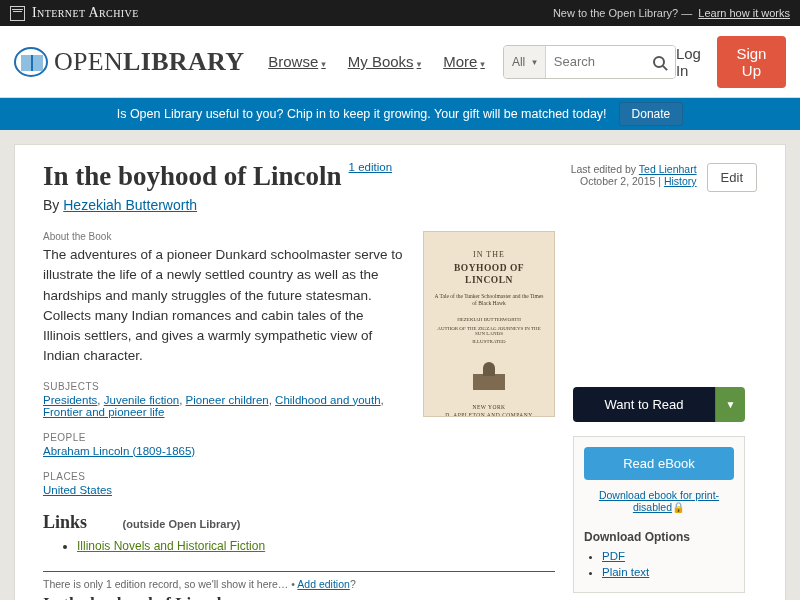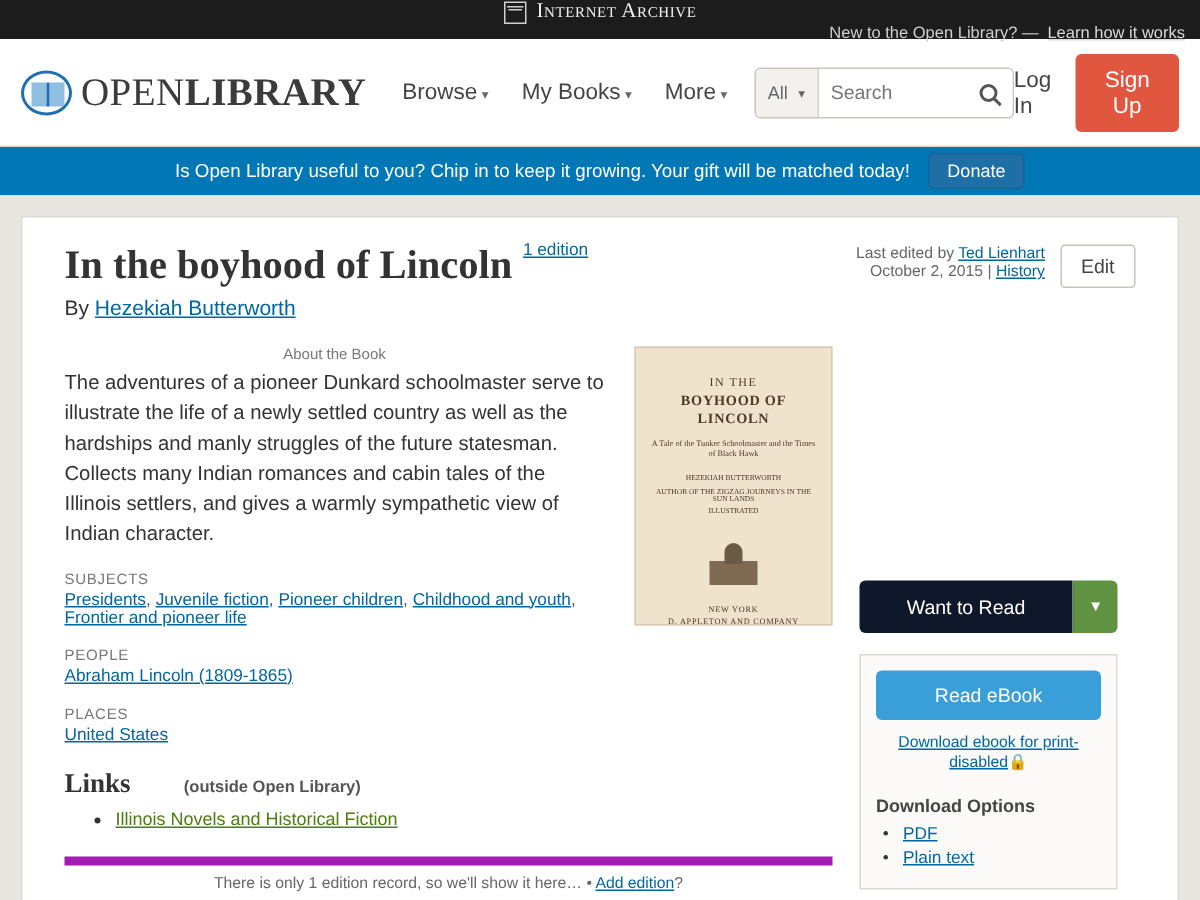--- a/index.html
+++ b/index.html
@@ -22,7 +22,6 @@
     align-items: center;
     padding: 0 10px;
     font-size: 11px;
-    flex-direction: column;
   }
   .ia-logo-wrap { display: flex; align-items: center; gap: 7px; }
   .ia-glyph {

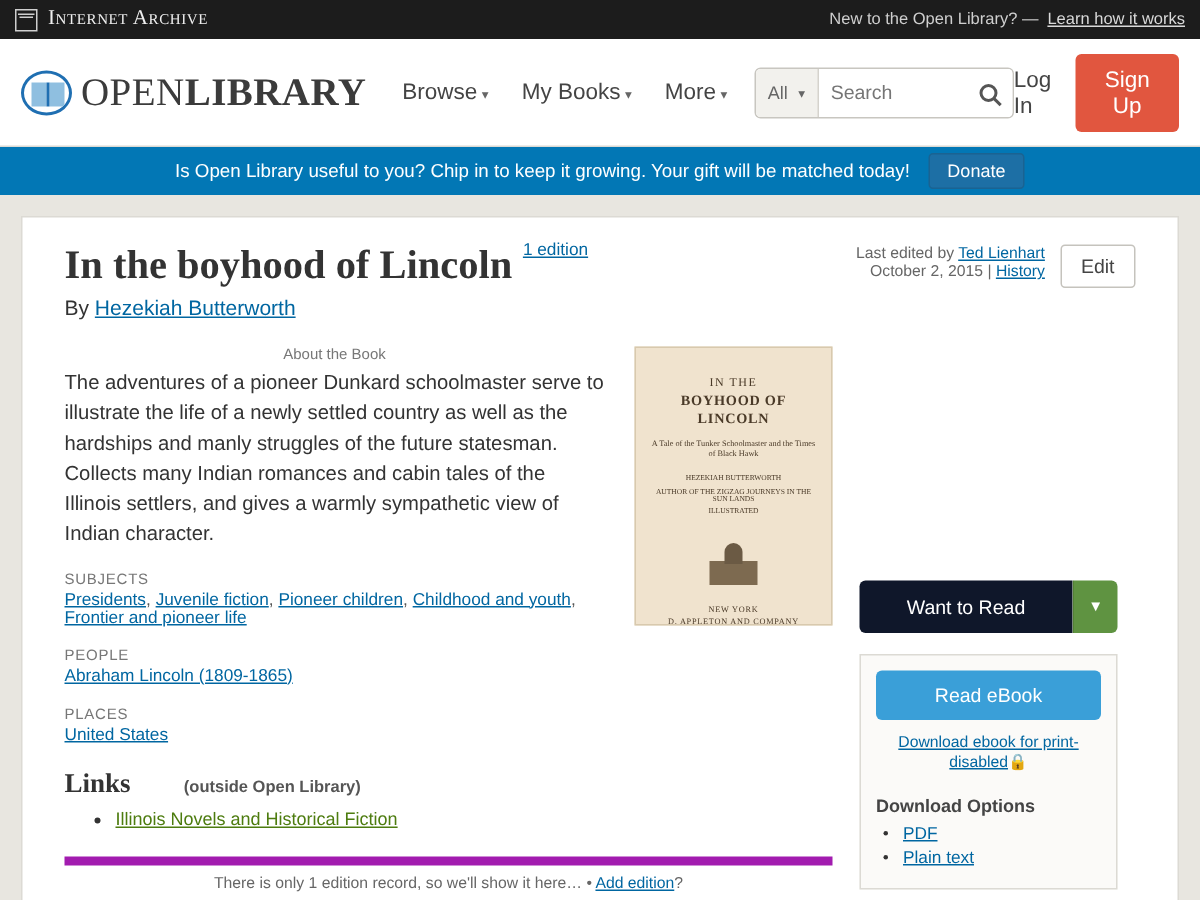--- a/index.html
+++ b/index.html
@@ -88,7 +88,7 @@
   .ol-word .bold { font-weight: bold; }
 
   .nav { display: flex; align-items: center; gap: 22px; margin-right: 18px; }
-  .nav-item { font-size: 15px; color: #444; white-space: nowrap; }
+  .nav-item { font-size: 15px; color: #444; white-space: nowrap; text-decoration: underline; }
   .caret { font-size: 9px; color: #666; margin-left: 3px; }
 
   .searchbox {

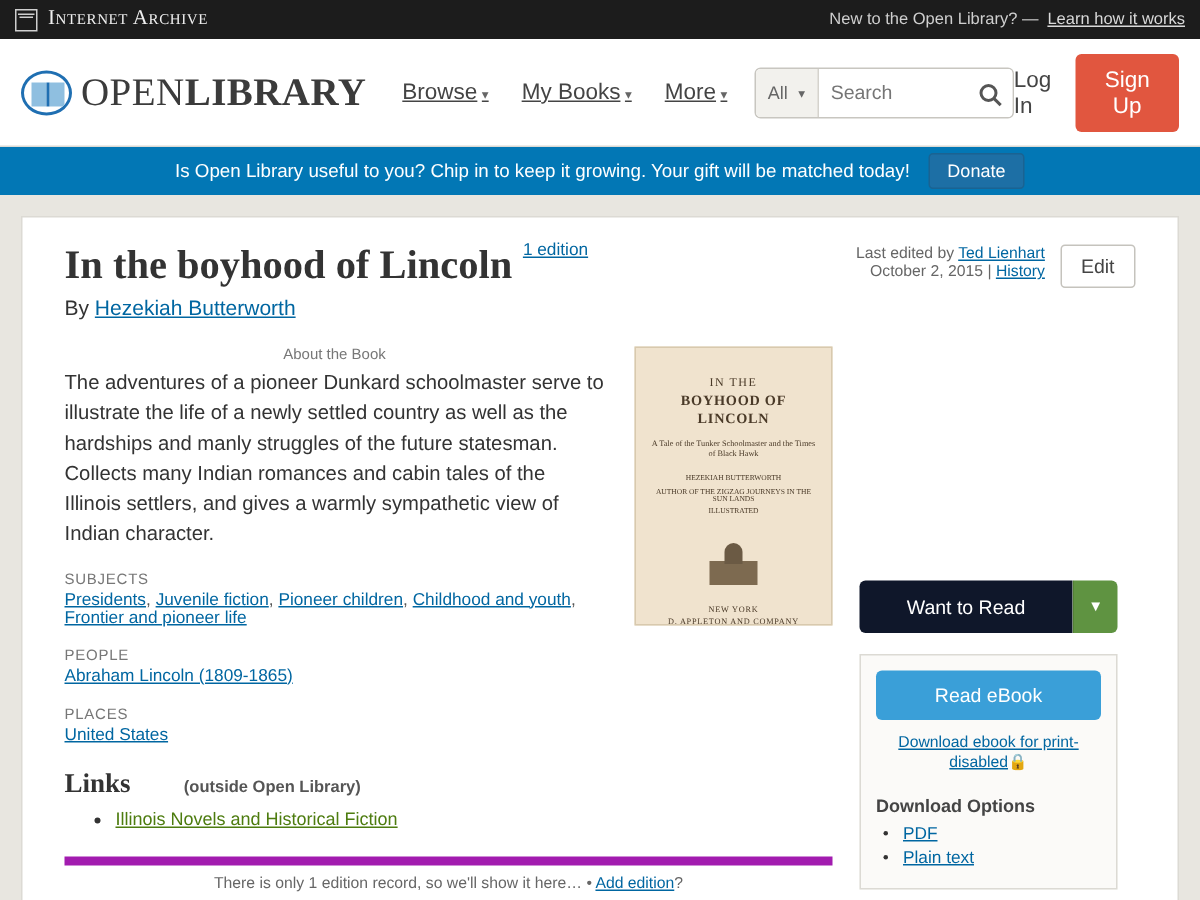--- a/index.html
+++ b/index.html
@@ -199,7 +199,7 @@
   
   .about-wrap { display: flex; gap: 20px; margin-top: 18px; }
   .about-text { flex: 1; }
-  .small-label { font-size: 10px; color: #777; margin-bottom: 3px; text-align: center; }
+  .small-label { font-size: 10px; color: #777; margin-bottom: 3px; }
   .desc { font-size: 13.5px; line-height: 1.5; color: #333; margin: 0; }
 
   .meta-block { margin-top: 14px; }

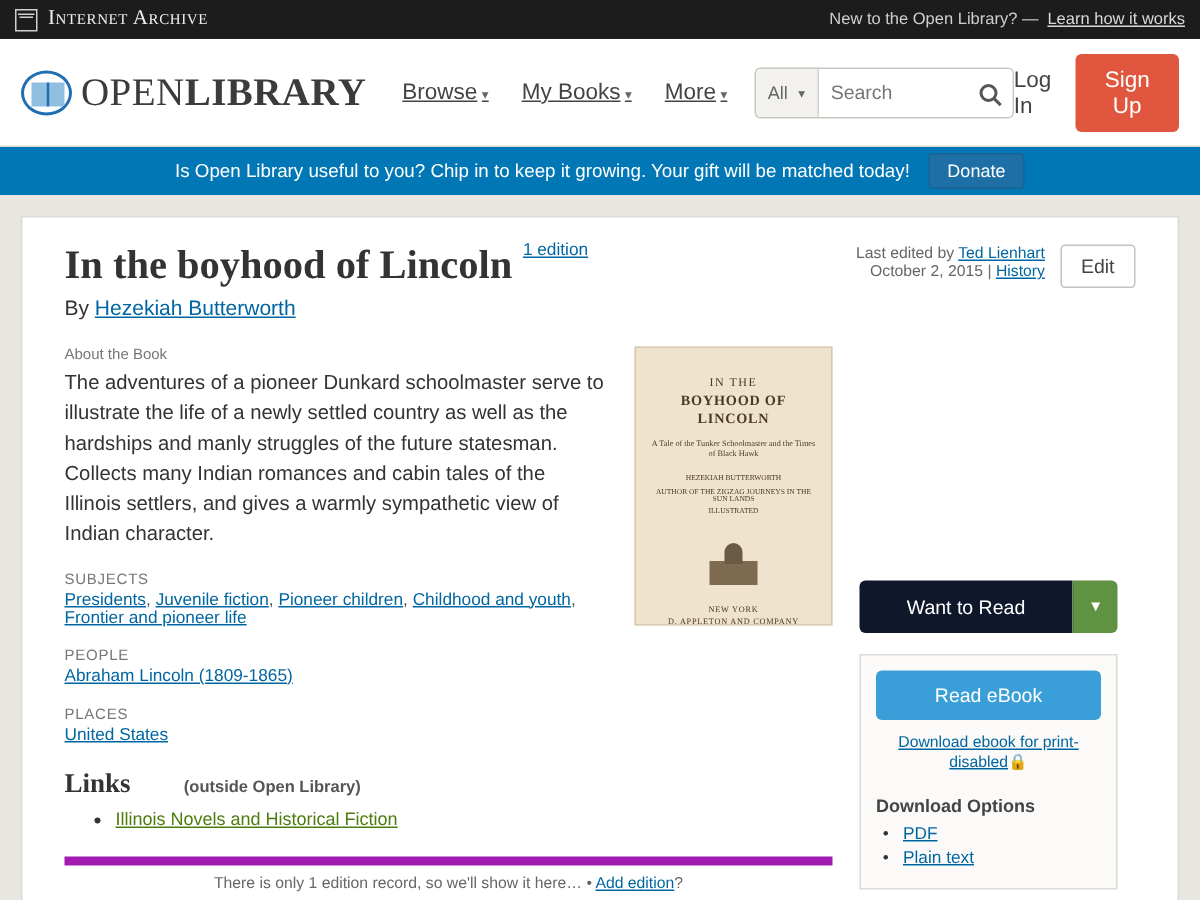--- a/index.html
+++ b/index.html
@@ -309,12 +309,11 @@
 
   
   .edition-note {
-    border-top: 6px solid #a21caf;
+    border-top: 1px solid #a21caf;
     margin-top: 16px;
     padding-top: 6px;
     font-size: 10.5px;
     color: #666;
-    text-align: center;
   }
   .edition-note a { color: #0066a1; text-decoration: underline; }
   .ed-title {

